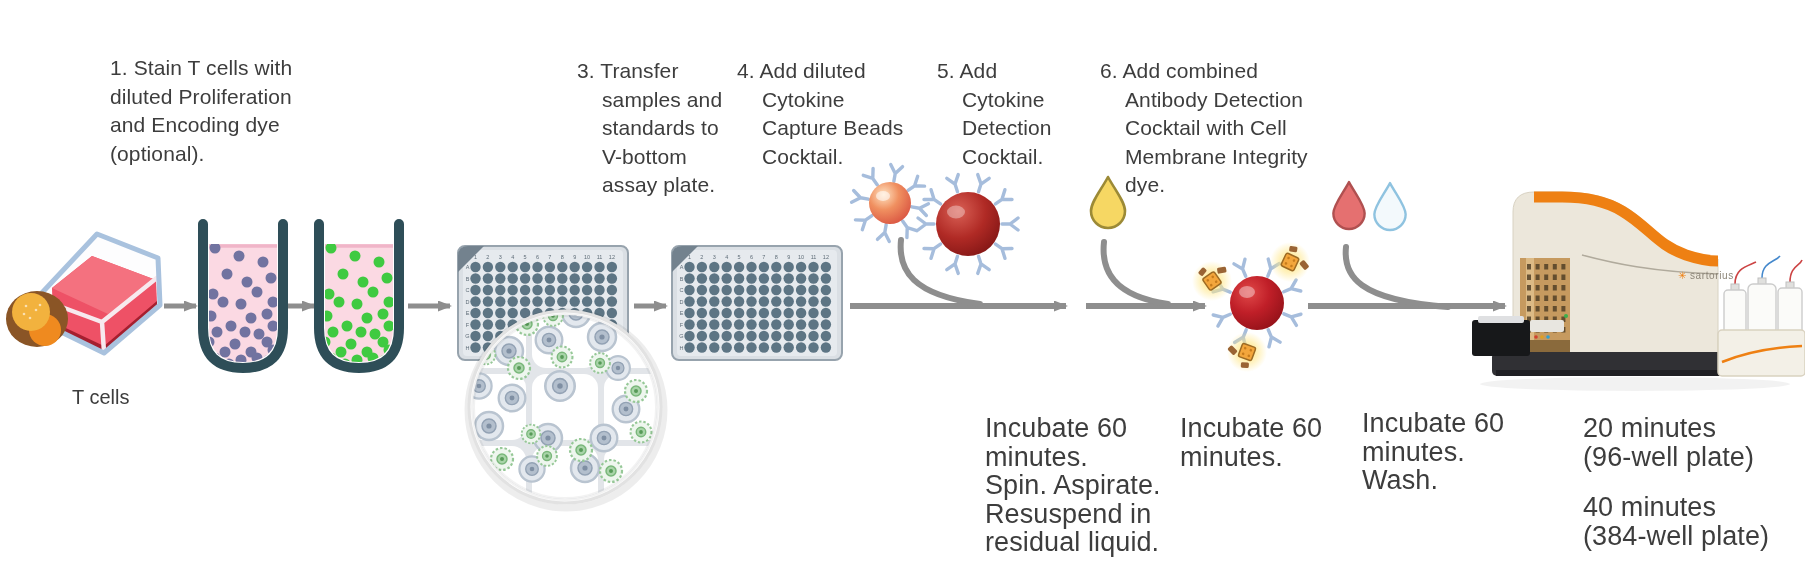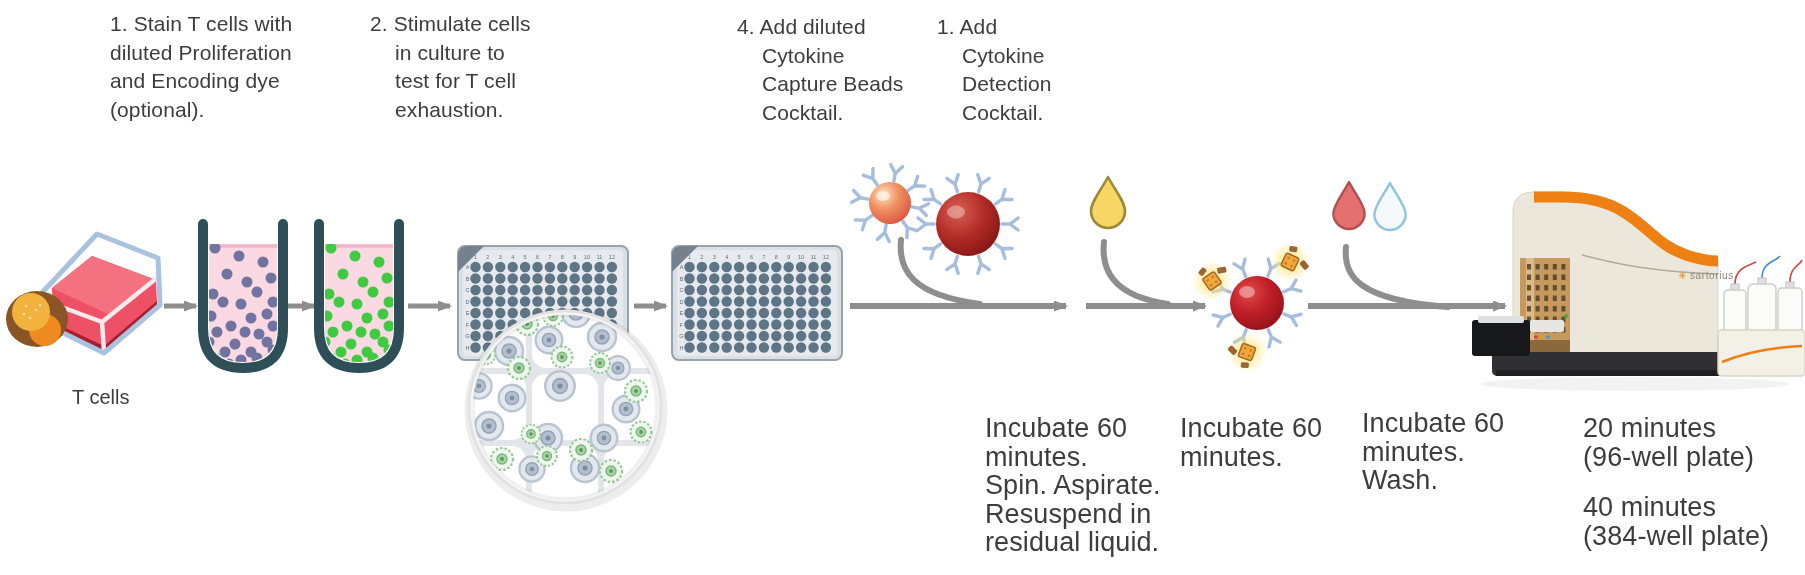--- a/index.html
+++ b/index.html
@@ -10,7 +10,7 @@
   #gfx{position:absolute;left:0;top:0;width:1805px;height:575px;}
   .step{
     position:absolute;white-space:pre-line;font-size:21px;line-height:28.5px;
-    padding-left:25px;text-indent:-25px;letter-spacing:0.1px;
+    padding-left:25px;text-indent:-25px;letter-spacing:0.1px;margin-top:44px;
   }
   .step.flush{padding-left:0;text-indent:0;}
   .note{position:absolute;white-space:pre-line;font-size:27px;line-height:28.5px;letter-spacing:0.1px;}

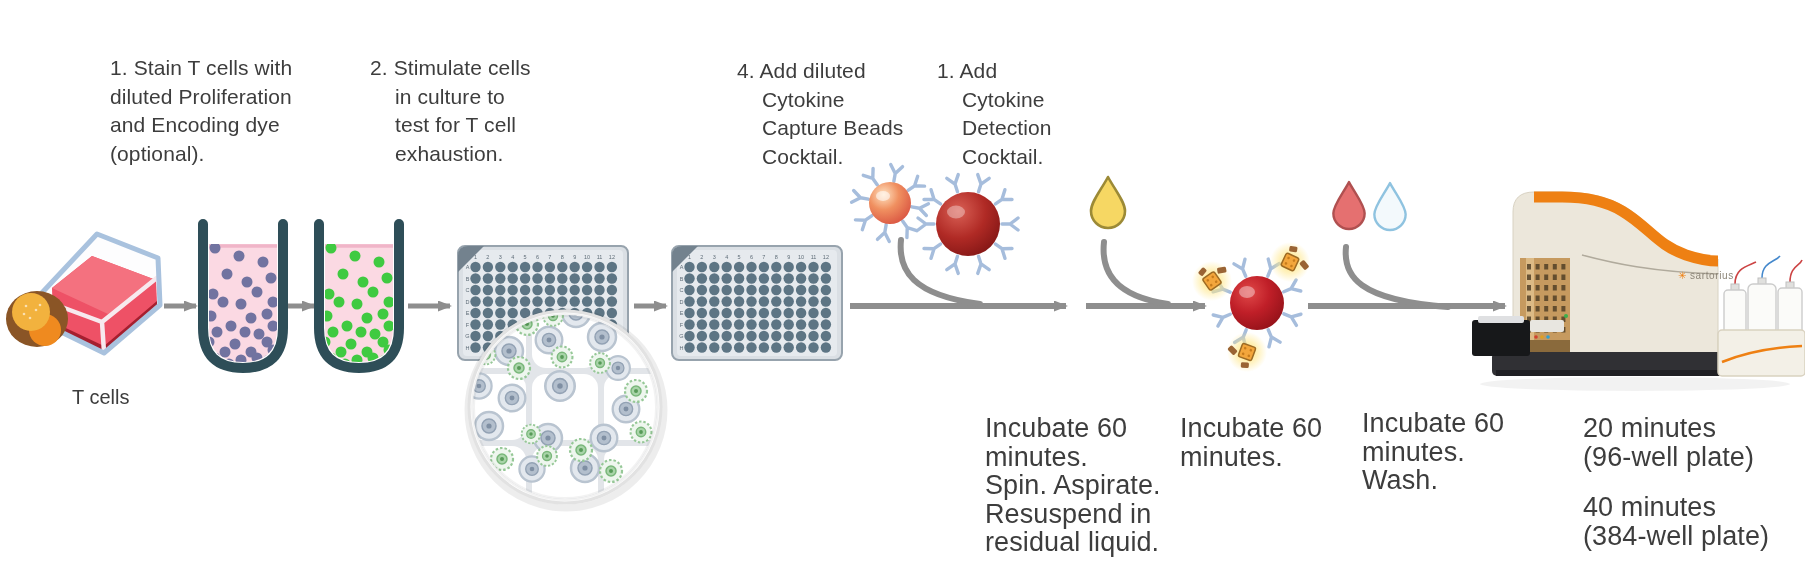--- a/index.html
+++ b/index.html
@@ -767,10 +767,6 @@
 diluted Proliferation
 and Encoding dye
 (optional).</div>
-  <div class="step" style="left:370px;top:10px;width:180px">2. Stimulate cells
-in culture to
-test for T cell
-exhaustion.</div>
   <div class="step" style="left:737px;top:13px;width:180px">4. Add diluted
 Cytokine
 Capture Beads

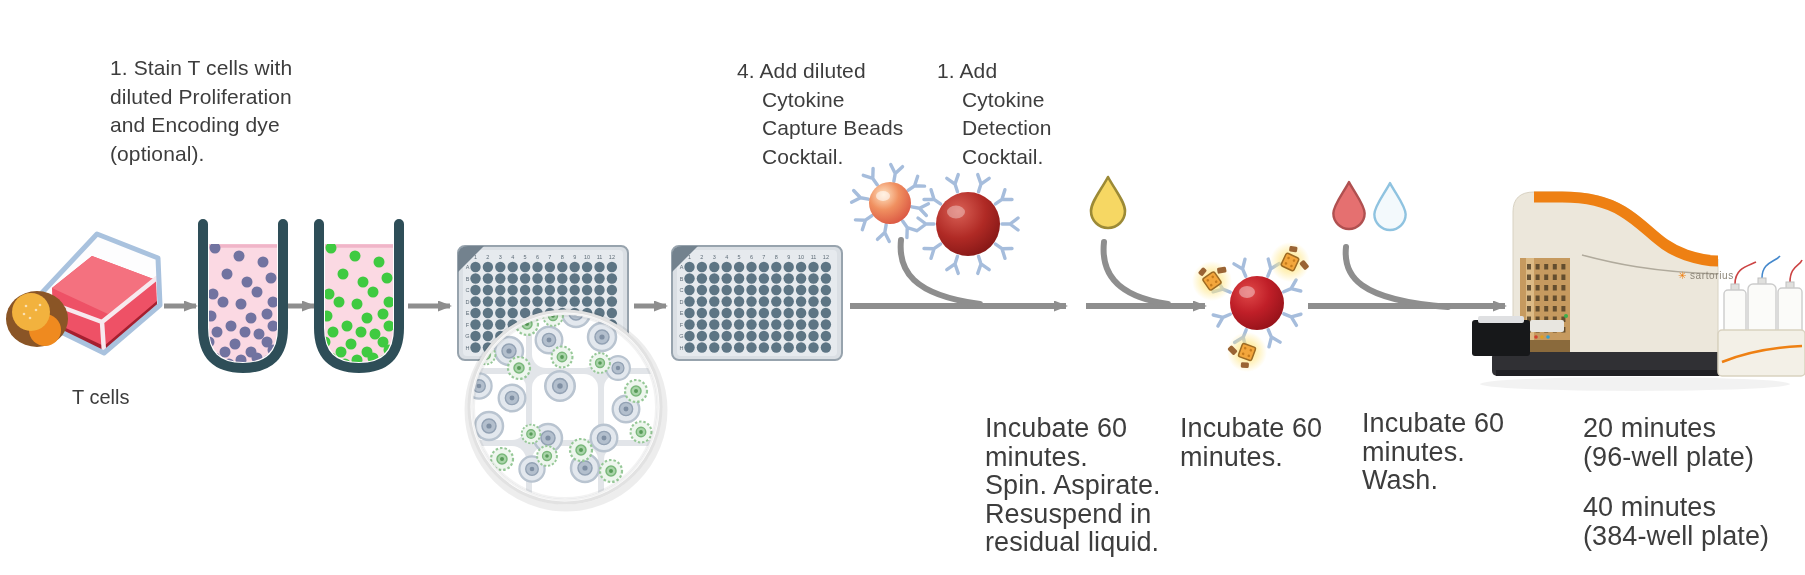--- a/index.html
+++ b/index.html
@@ -767,6 +767,11 @@
 diluted Proliferation
 and Encoding dye
 (optional).</div>
+  <div class="step" style="left:577px;top:13px;width:165px">3. Transfer
+samples and
+standards to
+V-bottom
+assay plate.</div>
   <div class="step" style="left:737px;top:13px;width:180px">4. Add diluted
 Cytokine
 Capture Beads

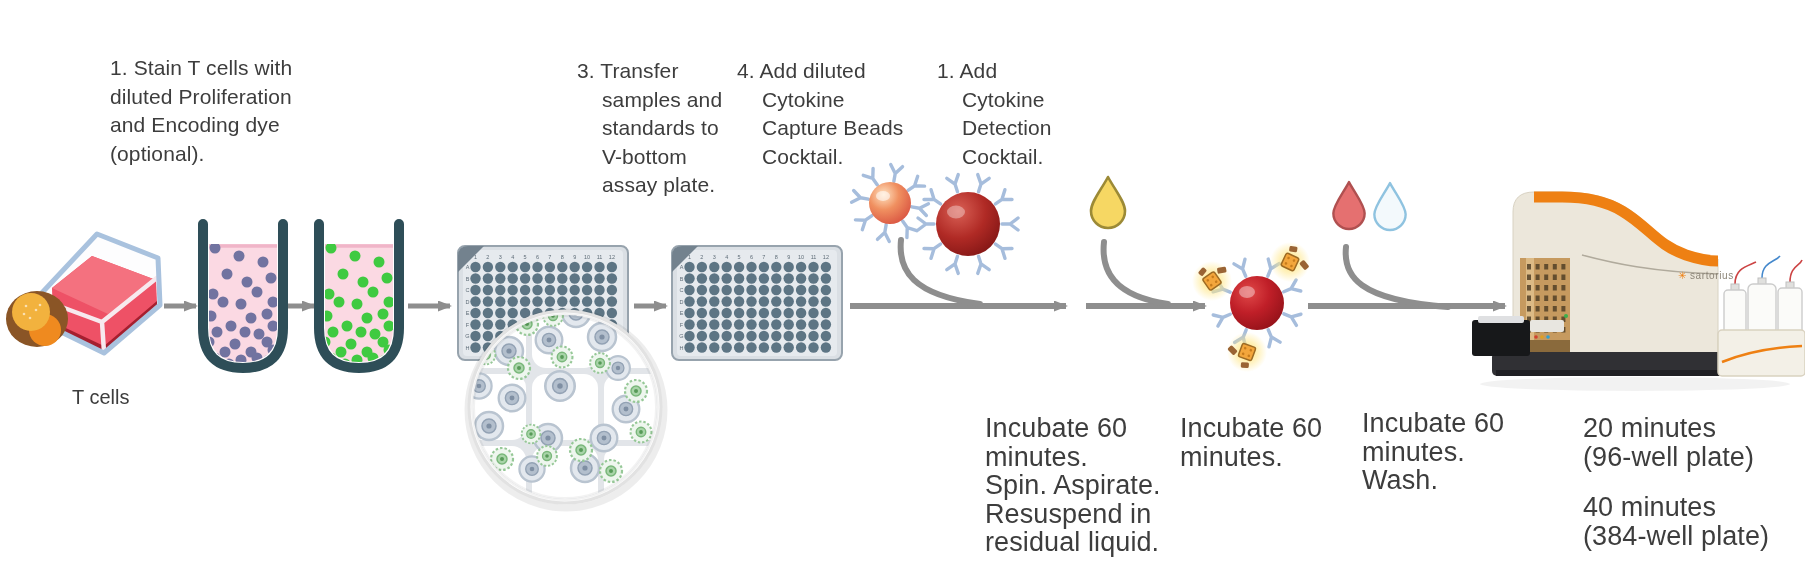--- a/index.html
+++ b/index.html
@@ -776,7 +776,7 @@
 Cytokine
 Capture Beads
 Cocktail.</div>
-  <div class="step" style="left:937px;top:13px;width:145px">1. Add
+  <div class="step" style="left:937px;top:13px;width:145px">5. Add
 Cytokine
 Detection
 Cocktail.</div>

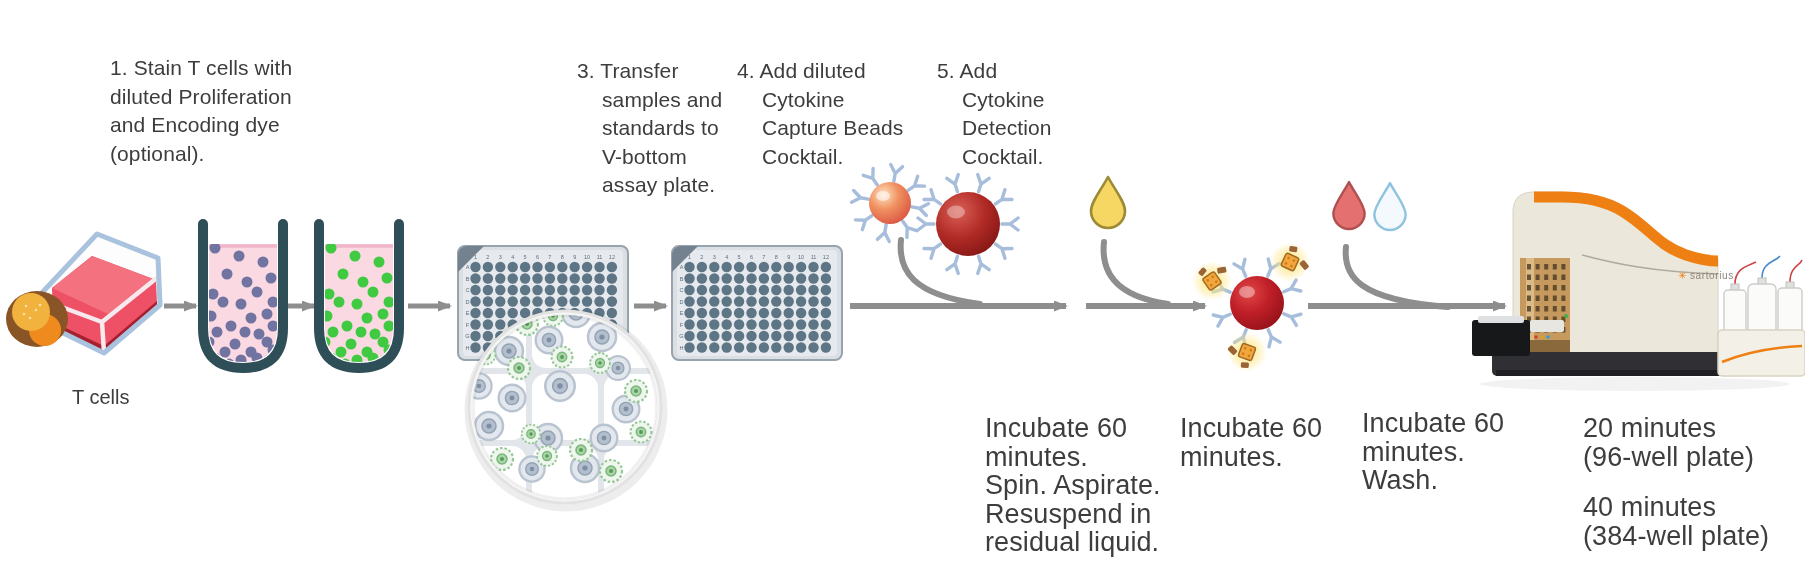--- a/index.html
+++ b/index.html
@@ -780,6 +780,11 @@
 Cytokine
 Detection
 Cocktail.</div>
+  <div class="step" style="left:1100px;top:13px;width:220px">6. Add combined
+Antibody Detection
+Cocktail with Cell
+Membrane Integrity
+dye.</div>
 
   <div class="note" style="left:985px;top:414px;width:195px">Incubate 60
 minutes.

